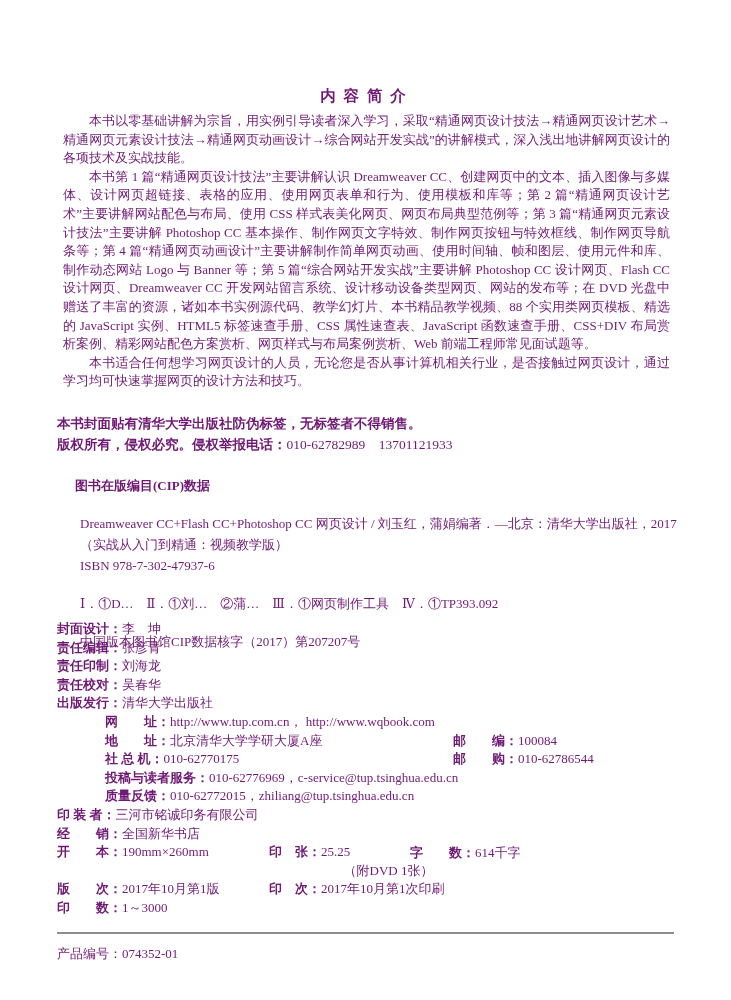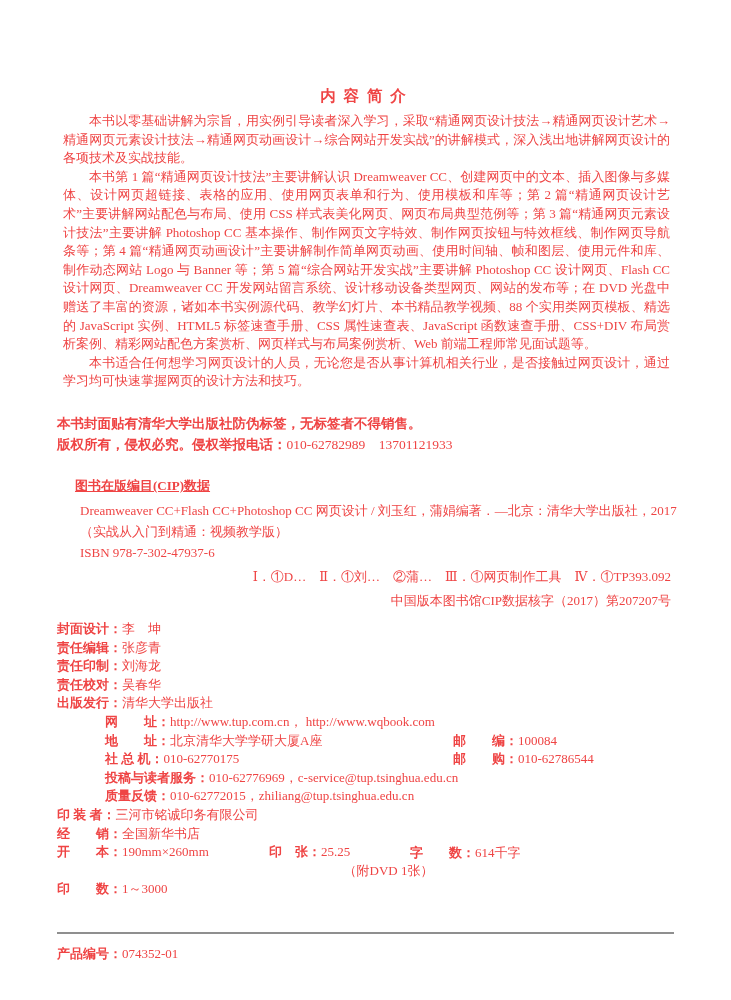--- a/index.html
+++ b/index.html
@@ -8,7 +8,7 @@
     width:731px; height:973px;
     margin:0 auto;
     background:#ffffff;
-    color:#ef4444;
+    color:#701a75;
     font-family:"Liberation Serif","DejaVu Serif",serif;
     overflow:hidden;
   }

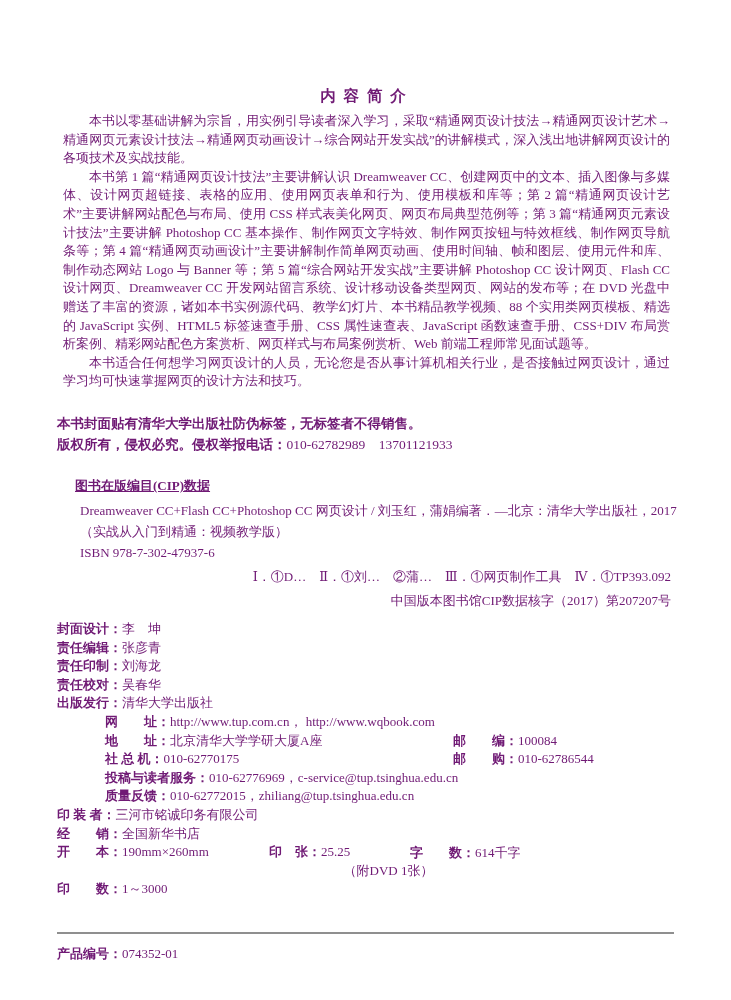--- a/index.html
+++ b/index.html
@@ -31,7 +31,7 @@
     position:absolute; top:475px; left:75px; width:596px;
     font-size:13px; line-height:21px;
   }
-  .cip-heading { font-weight:bold; margin-bottom:4px;text-decoration:underline; }
+  .cip-heading { font-weight:bold; margin-bottom:17px; }
   .cip-body { margin-left:5px; }
   .cip-body div { white-space:nowrap; }
   .gap-top { margin-top:3px;text-align:right; }

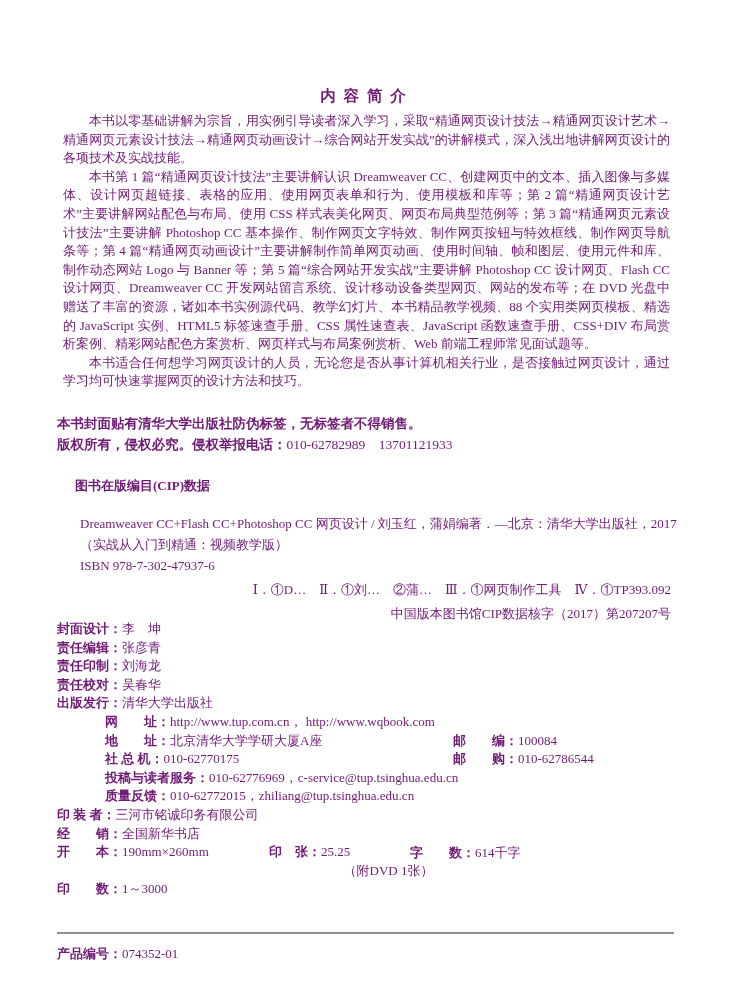--- a/index.html
+++ b/index.html
@@ -34,7 +34,7 @@
   .cip-heading { font-weight:bold; margin-bottom:17px; }
   .cip-body { margin-left:5px; }
   .cip-body div { white-space:nowrap; }
-  .gap-top { margin-top:3px;text-align:right; }
+  .gap-top { margin-top:17px; }
   .credits {
     position:absolute; top:620px; left:57px; width:617px;
     font-size:13px;

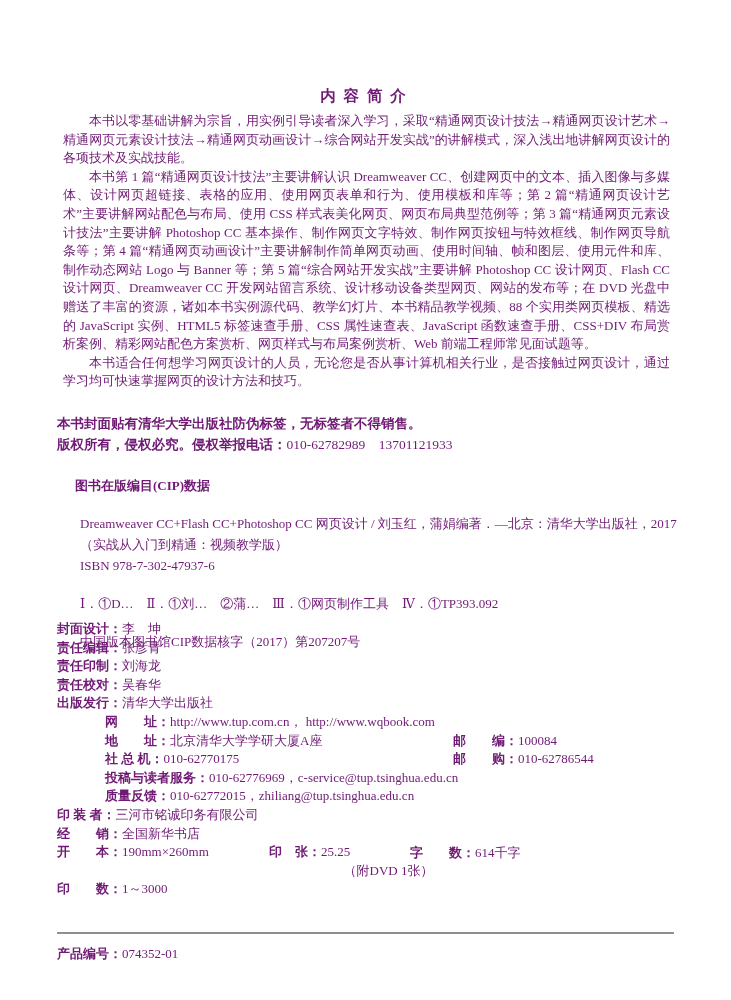--- a/index.html
+++ b/index.html
@@ -100,6 +100,7 @@
     <div class="crow"><span class="lbl">经　　销：</span><span>全国新华书店</span></div>
     <div class="crow"><span class="lbl">开　　本：</span><span>190mm×260mm</span><span class="c2"><span class="lbl">印　张：</span><span>25.25</span></span><span class="c3"><span class="lbl">字　　数：</span><span>614千字</span></span></div>
     <div class="crow cont-line"><span>（附DVD 1张）</span></div>
+    <div class="crow"><span class="lbl">版　　次：</span><span>2017年10月第1版</span><span class="c2"><span class="lbl">印　次：</span><span>2017年10月第1次印刷</span></span></div>
     <div class="crow"><span class="lbl">印　　数：</span><span>1～3000</span></div>
   </div>
 

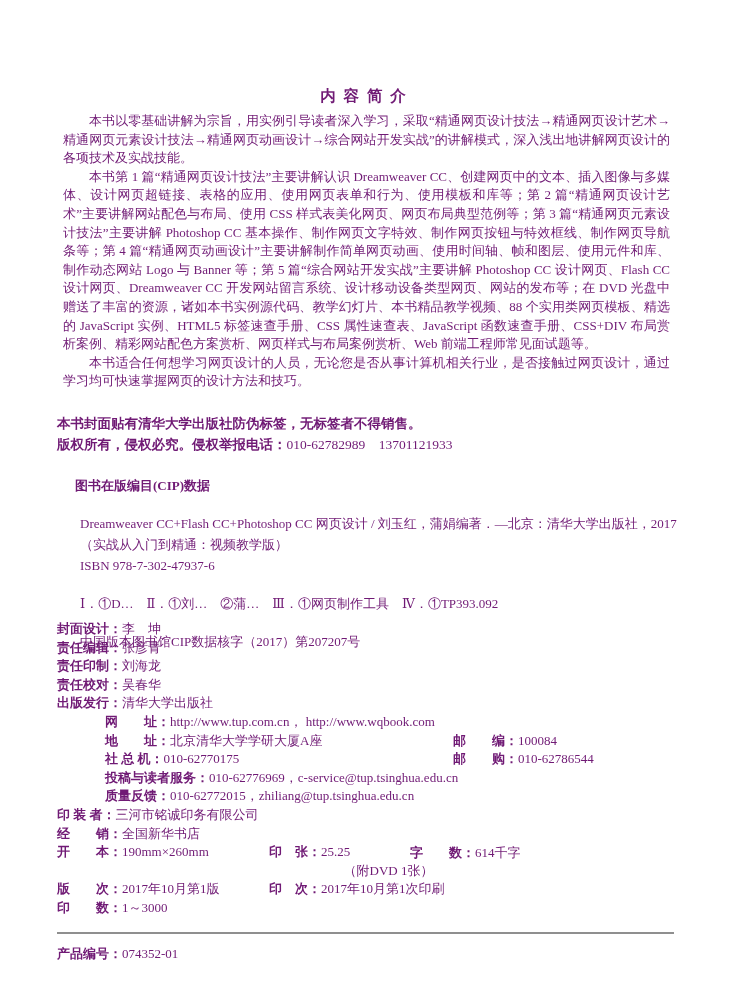--- a/index.html
+++ b/index.html
@@ -54,7 +54,7 @@
     position:absolute; top:944px; left:57px;
     font-size:13px; line-height:20px;
   }
-  .product .lbl { font-weight:bold;margin-top:28px; }
+  .product .lbl { font-weight:normal;margin-top:28px; }
 </style>
 </head>
 <body>

